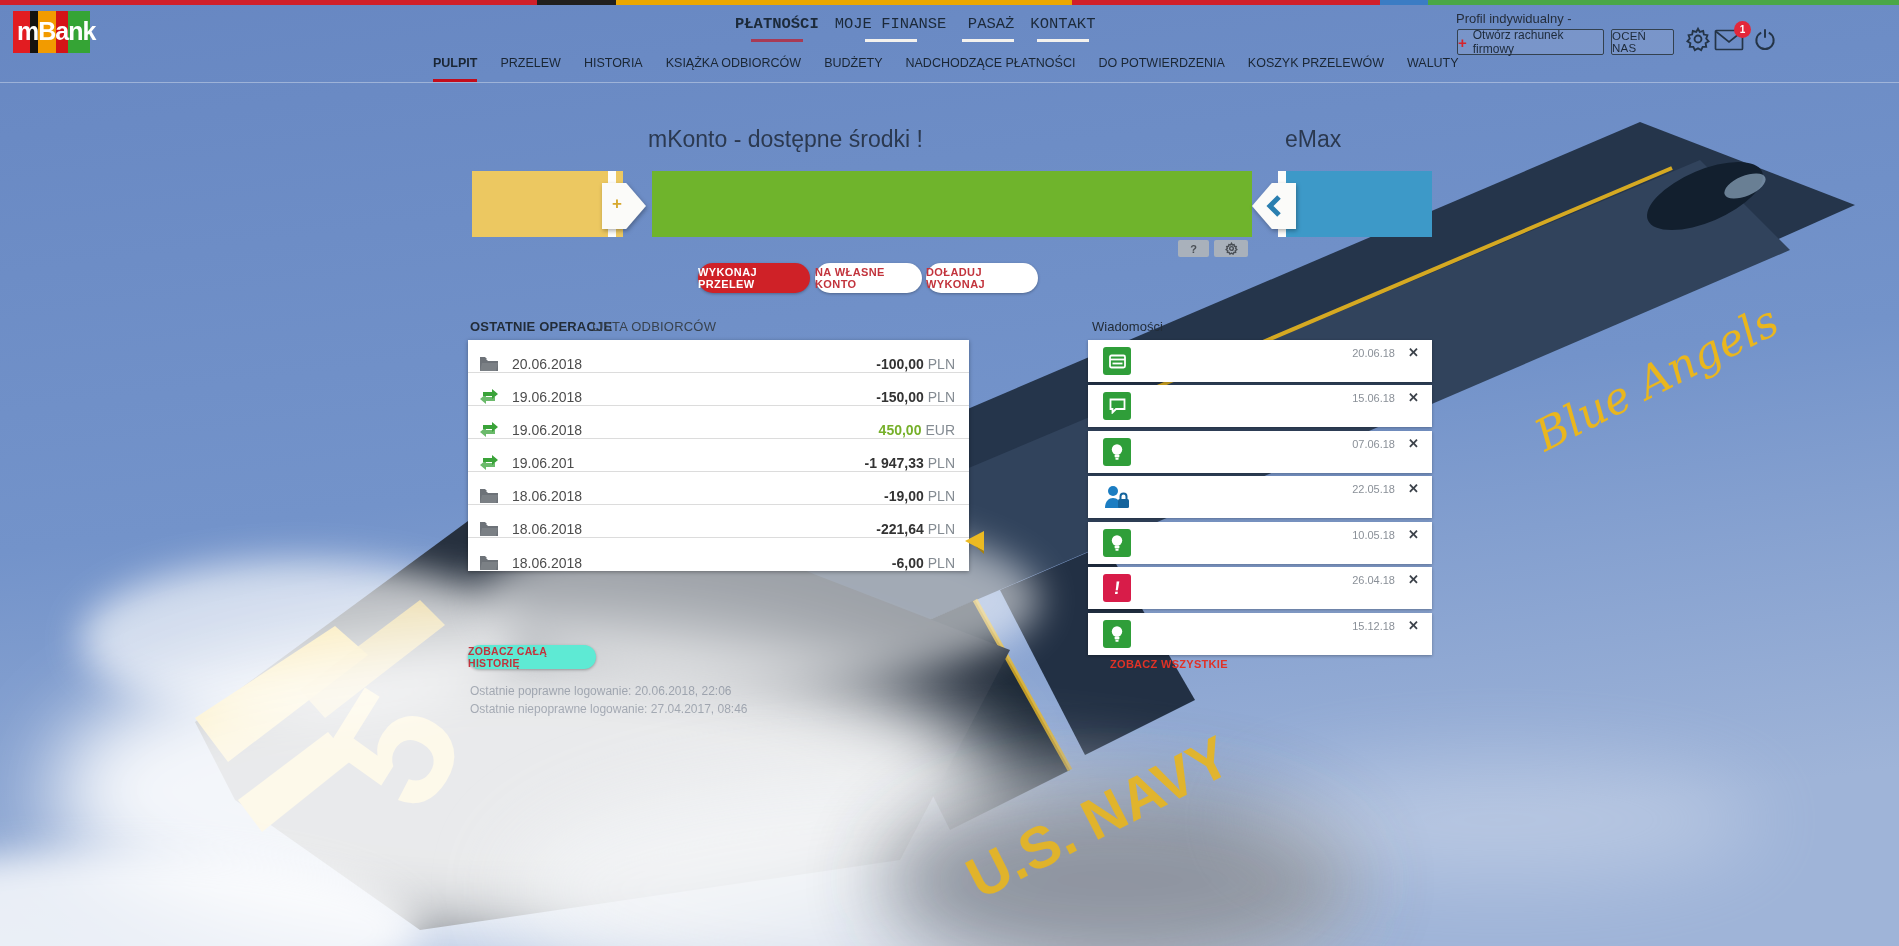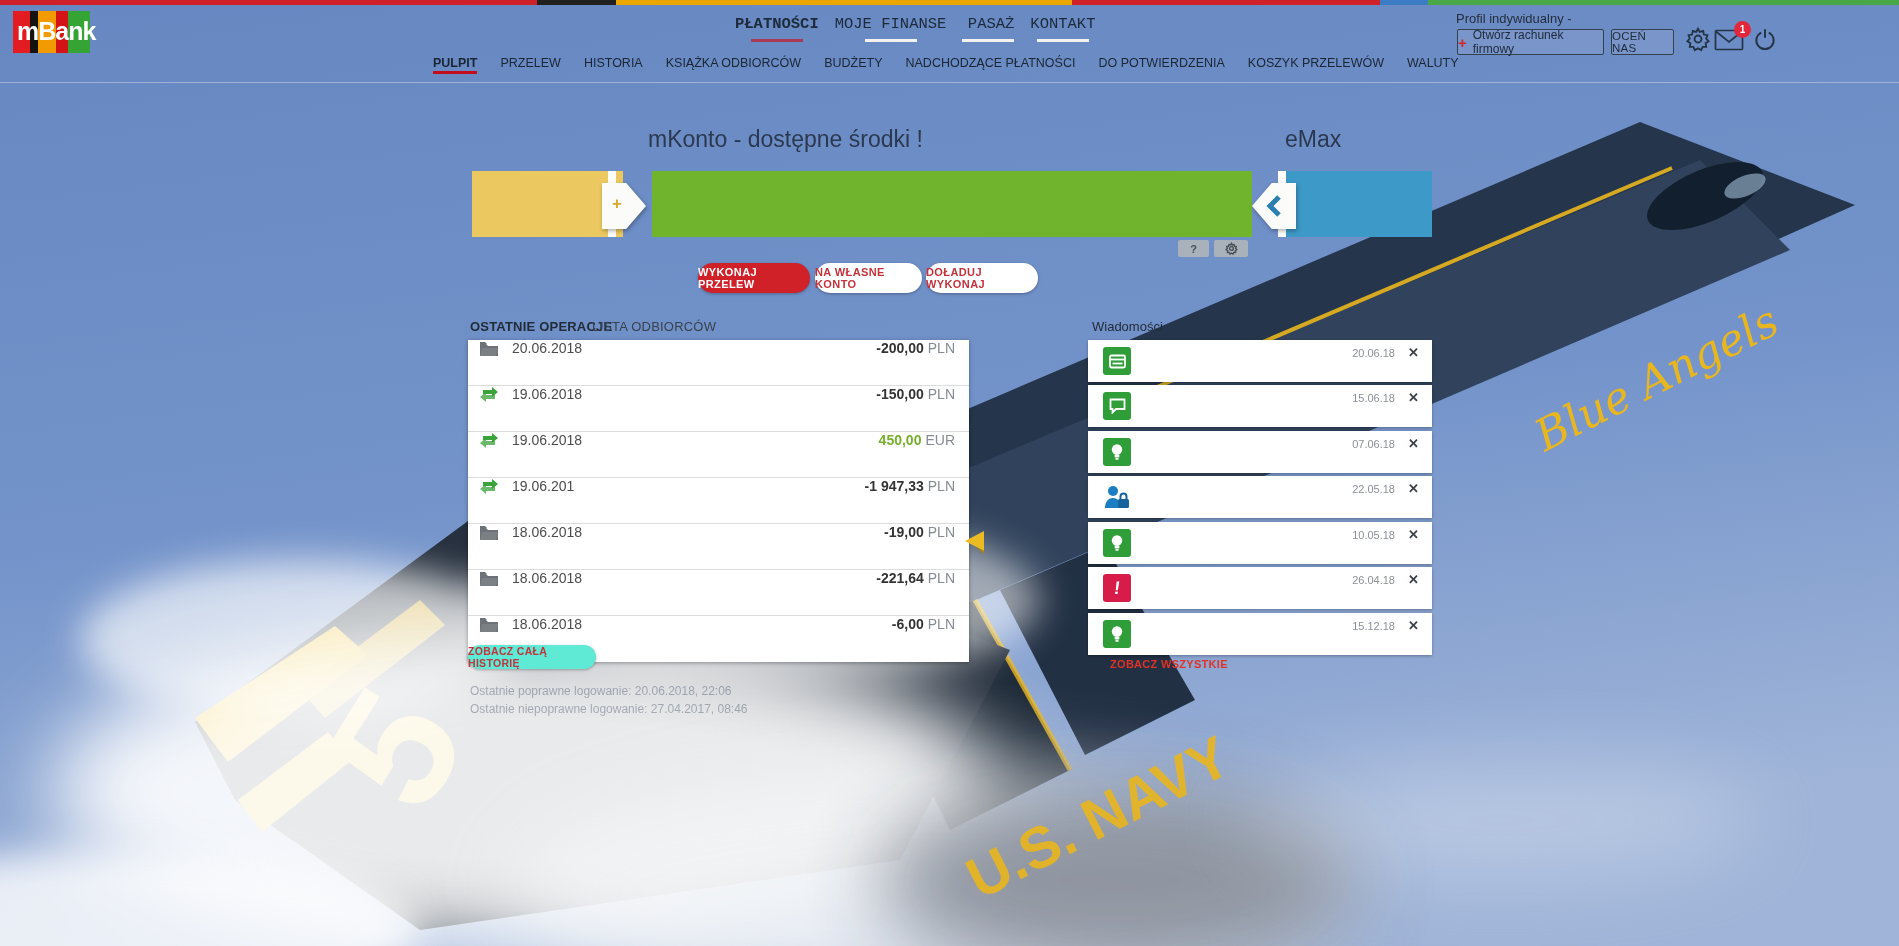--- a/index.html
+++ b/index.html
@@ -56,7 +56,7 @@
 
   
   .subnav { position:absolute; left:433px; top:56px; display:flex; gap:23px; }
-  .subnav .sitem { font-size:12.5px; color:#1a2634; cursor:pointer; padding-bottom:4px; position:relative; }
+  .subnav .sitem { font-size:12.5px; color:#1a2634; cursor:pointer; padding-bottom:12px; position:relative; }
   .subnav .sitem.active { font-weight:bold; }
   .subnav .sitem.active::after { content:""; position:absolute; left:0; right:0; bottom:0;
     height:3px; background:#c30d1c; }

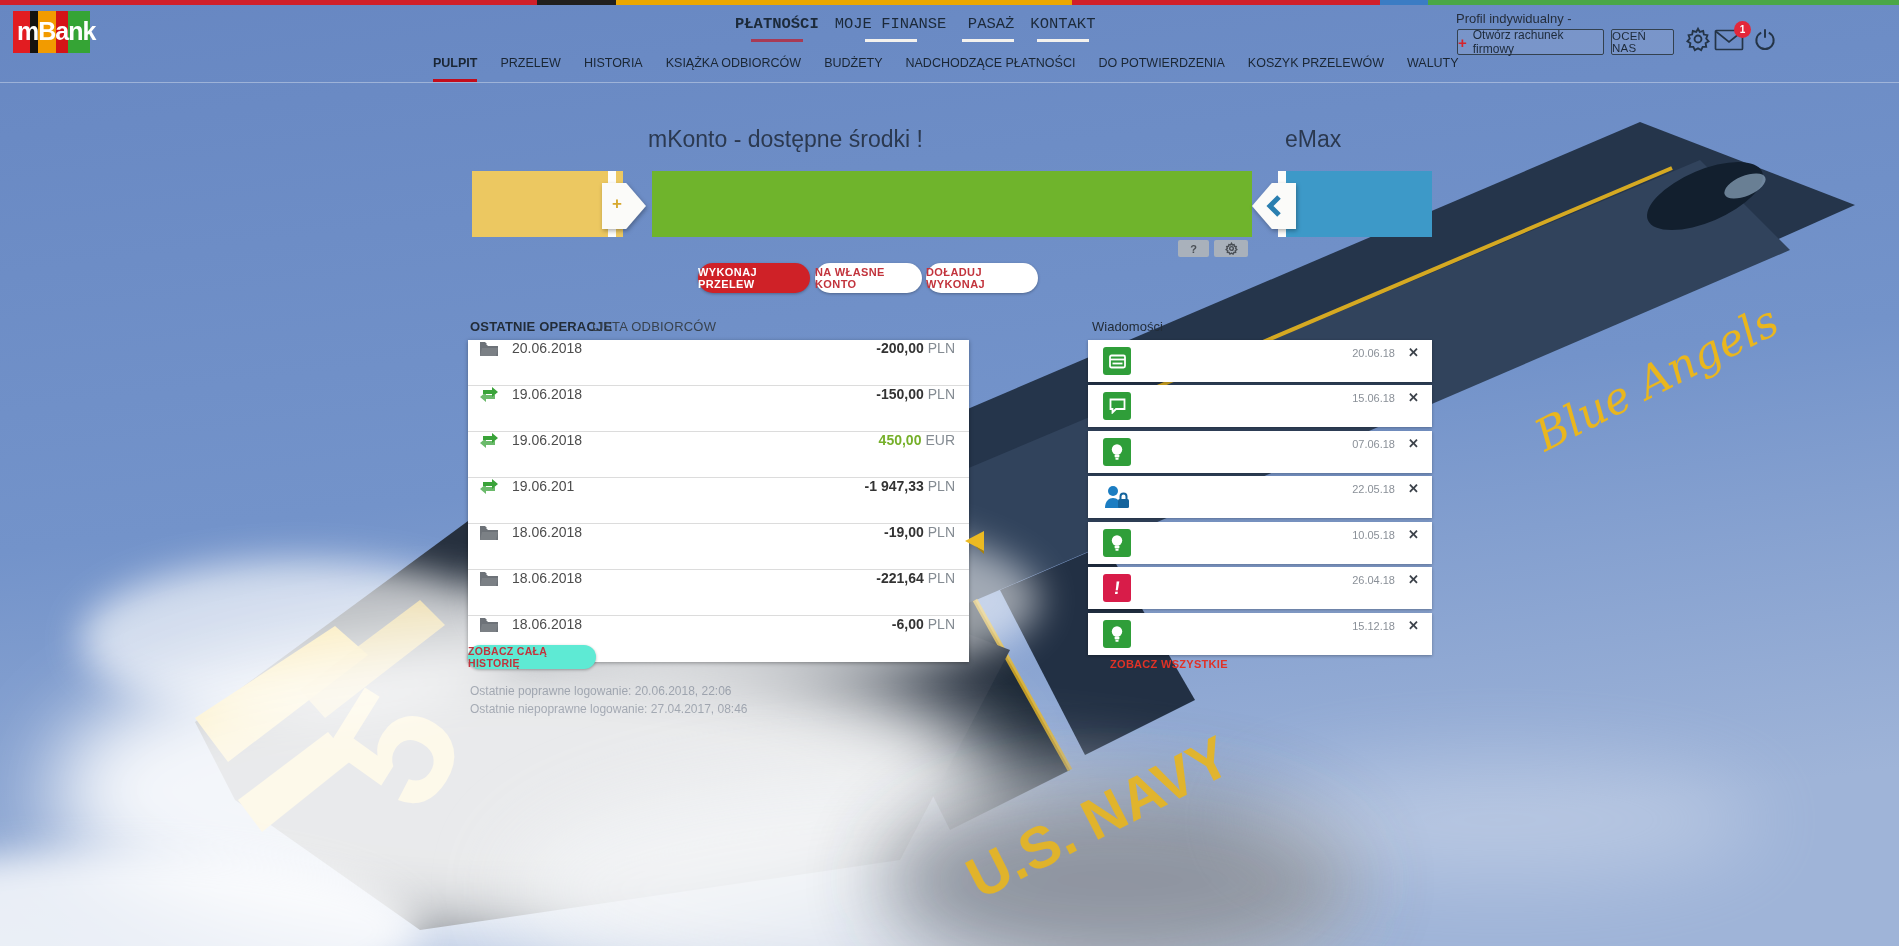--- a/index.html
+++ b/index.html
@@ -101,7 +101,7 @@
   #tab-accounts { left:592px; color:#38424e; }
   .ops-panel { position:absolute; left:468px; top:340px; width:501px; background:#fff;
     box-shadow:0 1px 4px rgba(0,0,0,.35); }
-  .op-row { height:46px; display:flex; align-items:flex-start; border-bottom:1px solid #dcdcdc; cursor:pointer; }
+  .op-row { height:33px; display:flex; align-items:flex-end; border-bottom:1px solid #dcdcdc; cursor:pointer; }
   .op-row:last-child { border-bottom:none; }
   .op-icon { width:20px; height:17px; margin-left:11px; }
   .op-date { margin-left:13px; font-size:14px; color:#4c4c4c; }

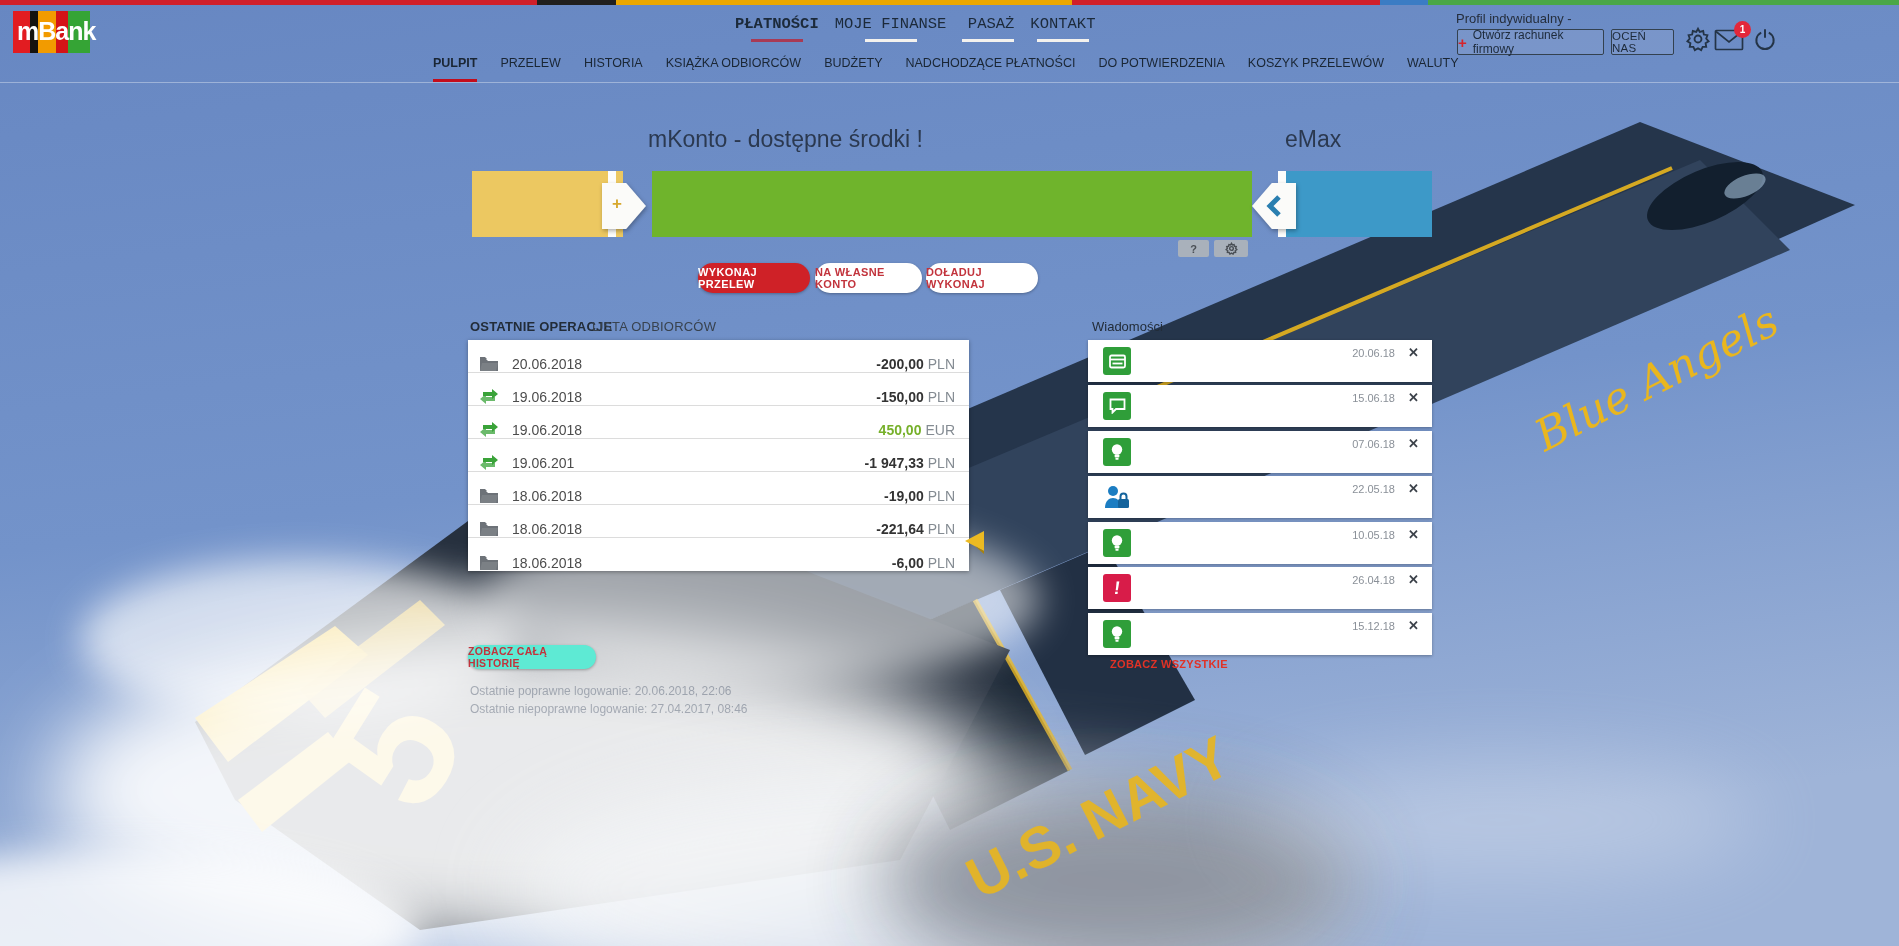--- a/index.html
+++ b/index.html
@@ -310,7 +310,7 @@
         <path d="M3 8 h16 l-2 8 H1 Z" fill="#7b8085"></path>
       </svg>
     <span class="op-date">20.06.2018</span>
-    <span class="op-amt"><span class="amt-num">-200,00</span><span class="amt-cur">PLN</span></span>
+    <span class="op-amt"><span class="amt-num">-100,00</span><span class="amt-cur">PLN</span></span>
   </div>
   <div class="op-row">
     <svg class="op-icon" viewBox="0 0 20 17">

